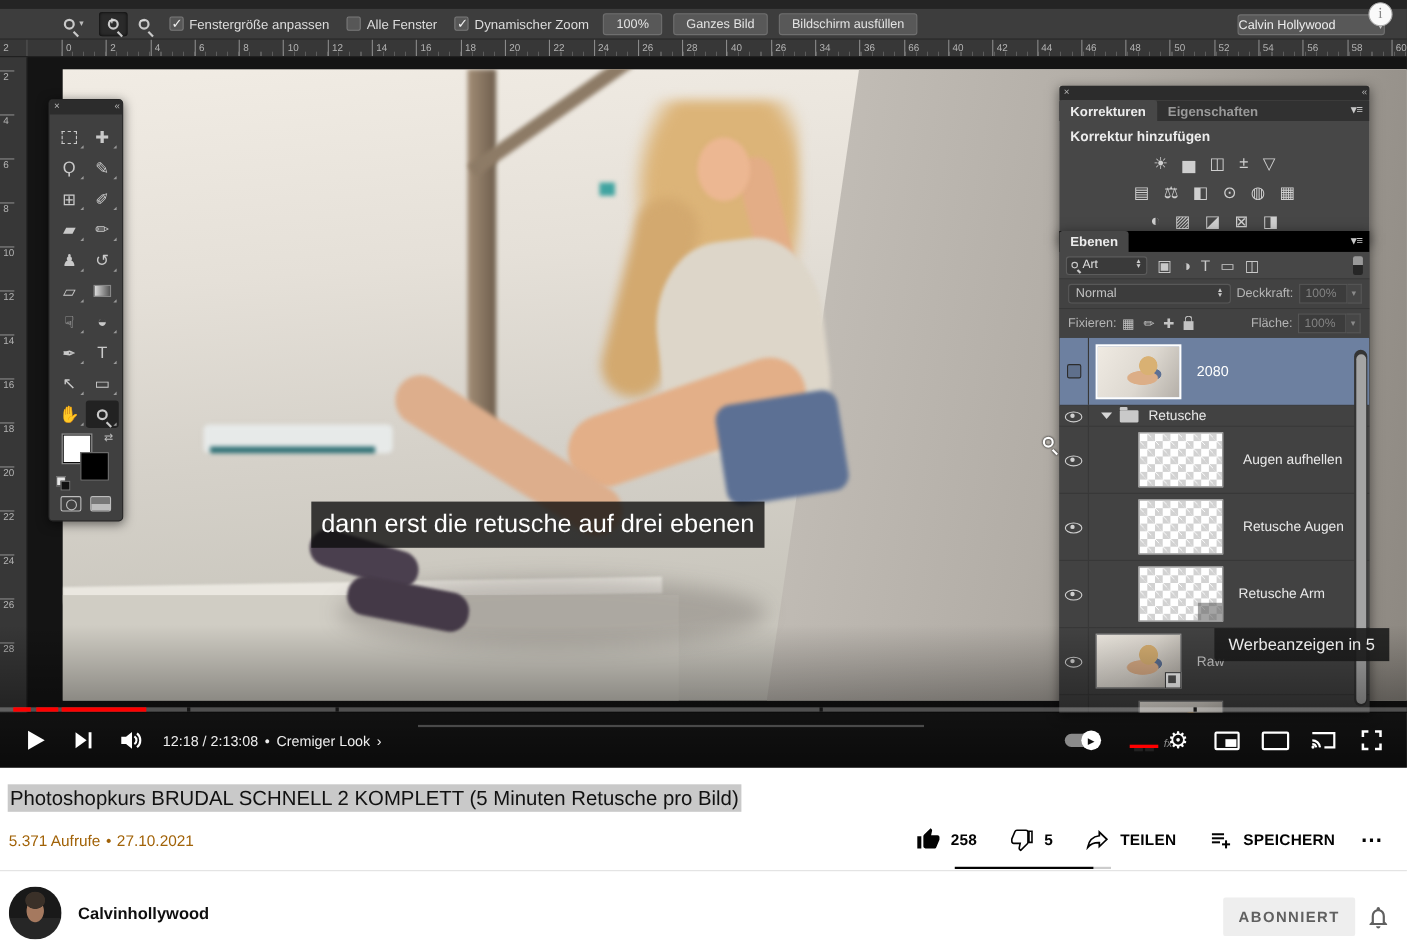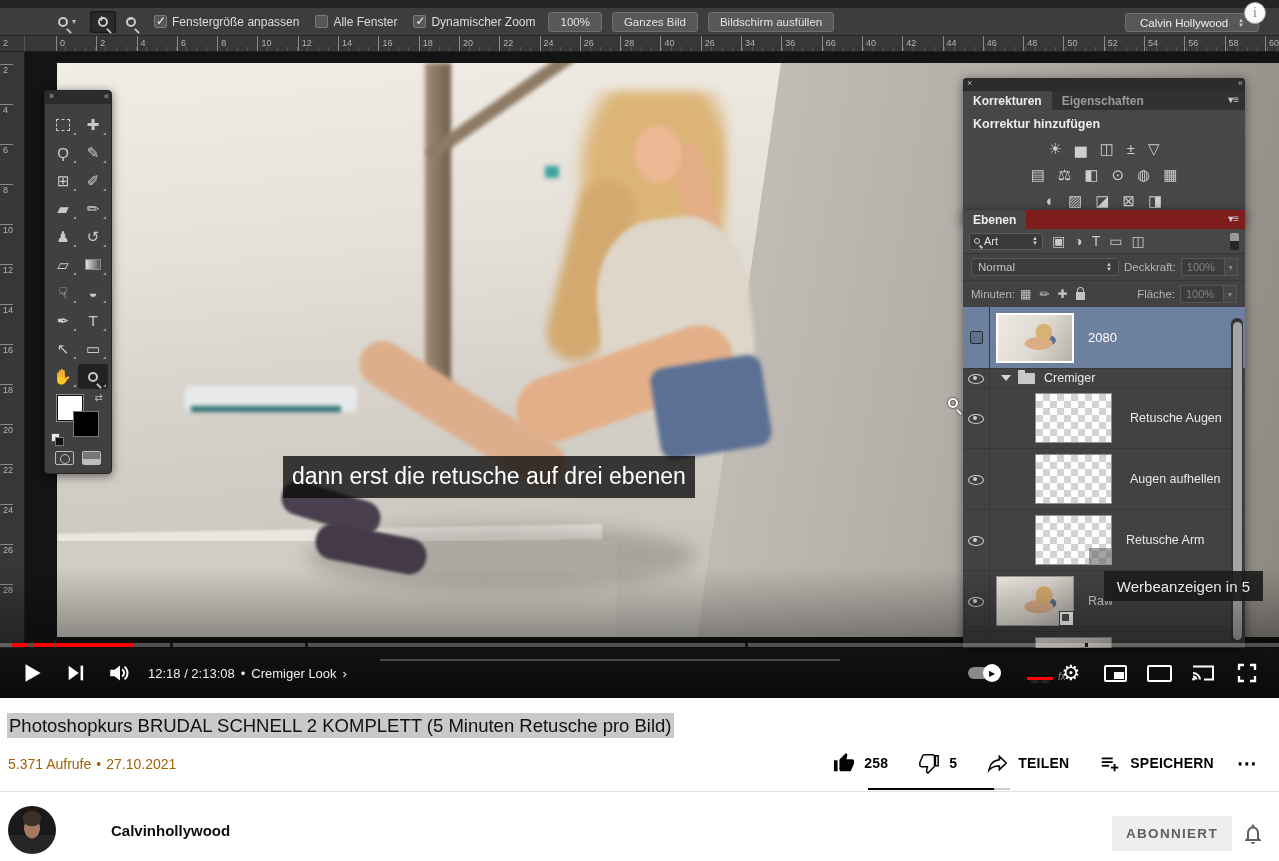--- a/index.html
+++ b/index.html
@@ -25,7 +25,7 @@
   .cb.checked::after { content:"✓"; position:absolute; left:1px; top:-2px; color:#f0f0f0; font-size:12px; }
   .obtn { background:#585858; border:1px solid #6f6f6f; border-radius:3px; padding:3px 11px; margin:0 5px; font-size:11.5px; color:#e3e3e3; white-space:nowrap; }
   .wsel { position:absolute; right:20px; top:13px; width:134px; height:19px; background:#585858; border:1px solid #707070; border-radius:3px;
-          display:flex; align-items:center; padding:0 14px; font-size:11.5px; color:#eee; }
+          display:flex; align-items:center; padding:0 0; font-size:11.5px; color:#eee; }
   .ud { margin-left:auto; display:flex; flex-direction:column; font-size:6px; line-height:5px; color:#ccc; }
   .infoc { position:absolute; right:13px; top:2px; width:22px; height:22px; border-radius:50%; background:#fafafa; border:1px solid #aaa;
            color:#888; font-size:14px; text-align:center; line-height:20px; font-family:"Liberation Serif", serif; z-index:30; }

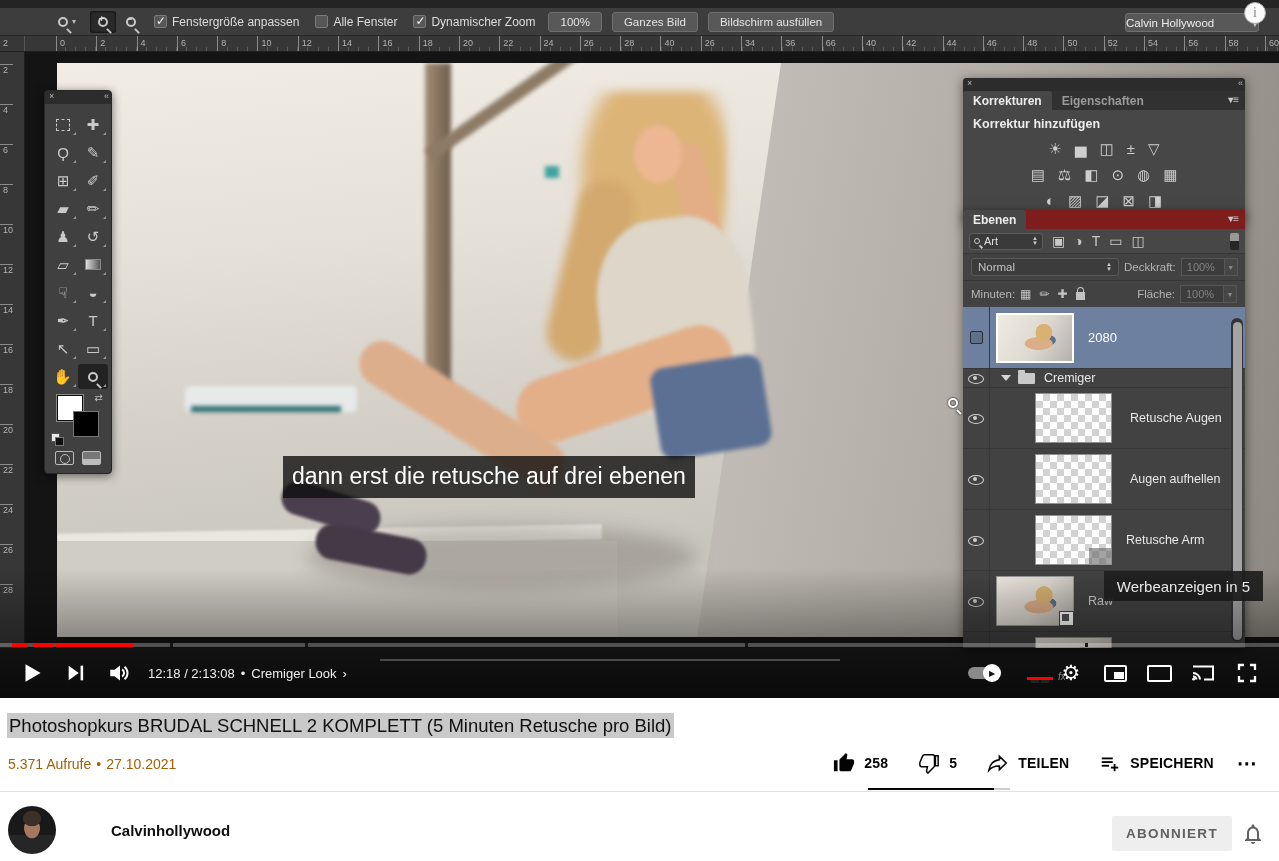--- a/index.html
+++ b/index.html
@@ -112,7 +112,7 @@
   .adj-row .g { display:inline-block; }
 
   .lp { position:absolute; left:963px; top:210px; width:282px; height:438px; background:#424242; z-index:20; overflow:hidden; box-shadow:0 2px 10px rgba(0,0,0,.5); }
-  .lp-tabrow { height:19px; background:#7f1d1d; display:flex; align-items:center; color:#ececec; font-size:12px; font-weight:bold; position:relative; }
+  .lp-tabrow { height:19px; background:#000000; display:flex; align-items:center; color:#ececec; font-size:12px; font-weight:bold; position:relative; }
   .lp-filter { height:25px; background:#474747; display:flex; align-items:center; padding:0 6px; gap:9px; border-bottom:1px solid #373737; color:#c9c9c9; }
   .searchsel { width:74px; height:17px; background:#3a3a3a; border:1px solid #5c5c5c; border-radius:3px; color:#e0e0e0; font-size:11px;
                display:flex; align-items:center; gap:4px; padding:0 4px; flex:none; }

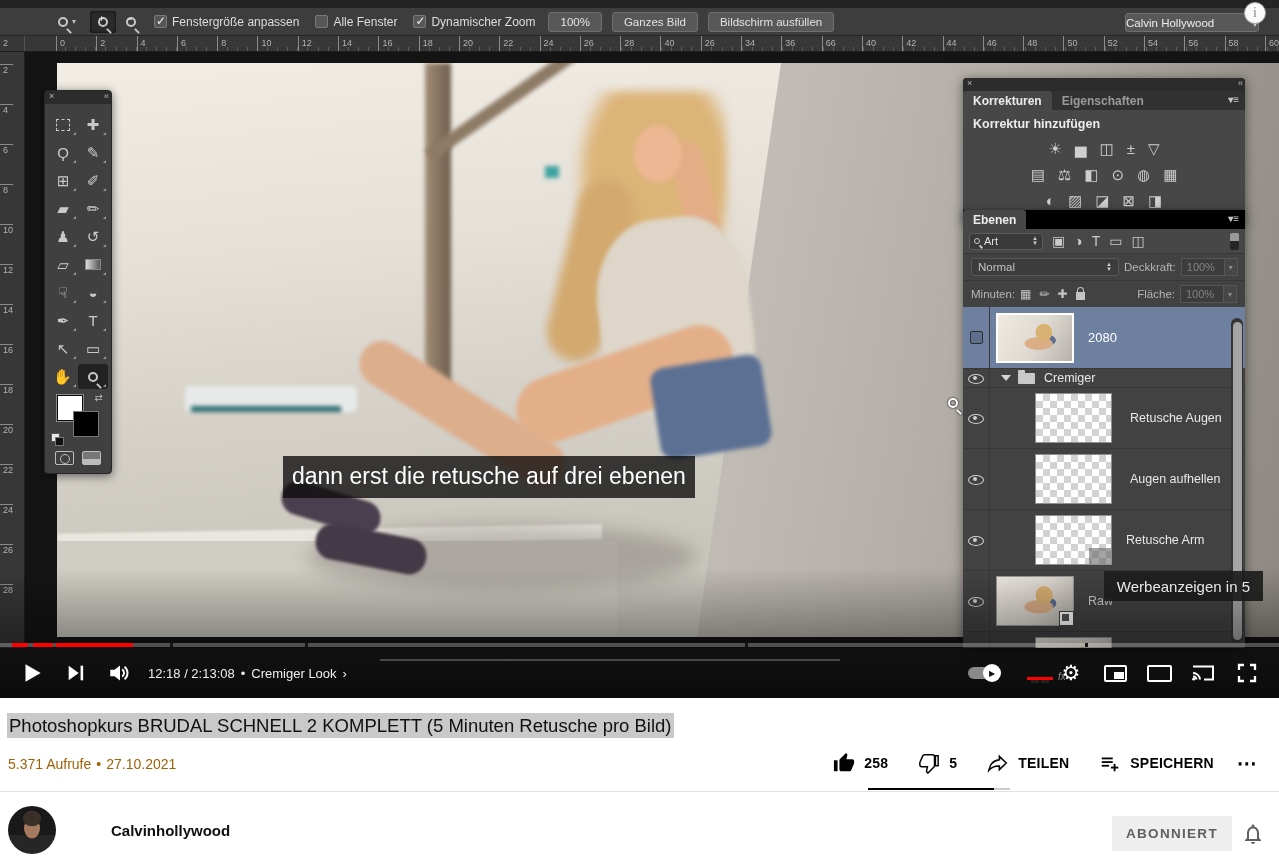--- a/index.html
+++ b/index.html
@@ -493,7 +493,7 @@
         </span>
       </div>
       <div class="lp-lock">
-        <span>Minuten:</span>
+        <span>Fixieren:</span>
         <span class="lockic">
             <span class="g">▦</span>
             <span class="g">✏</span>

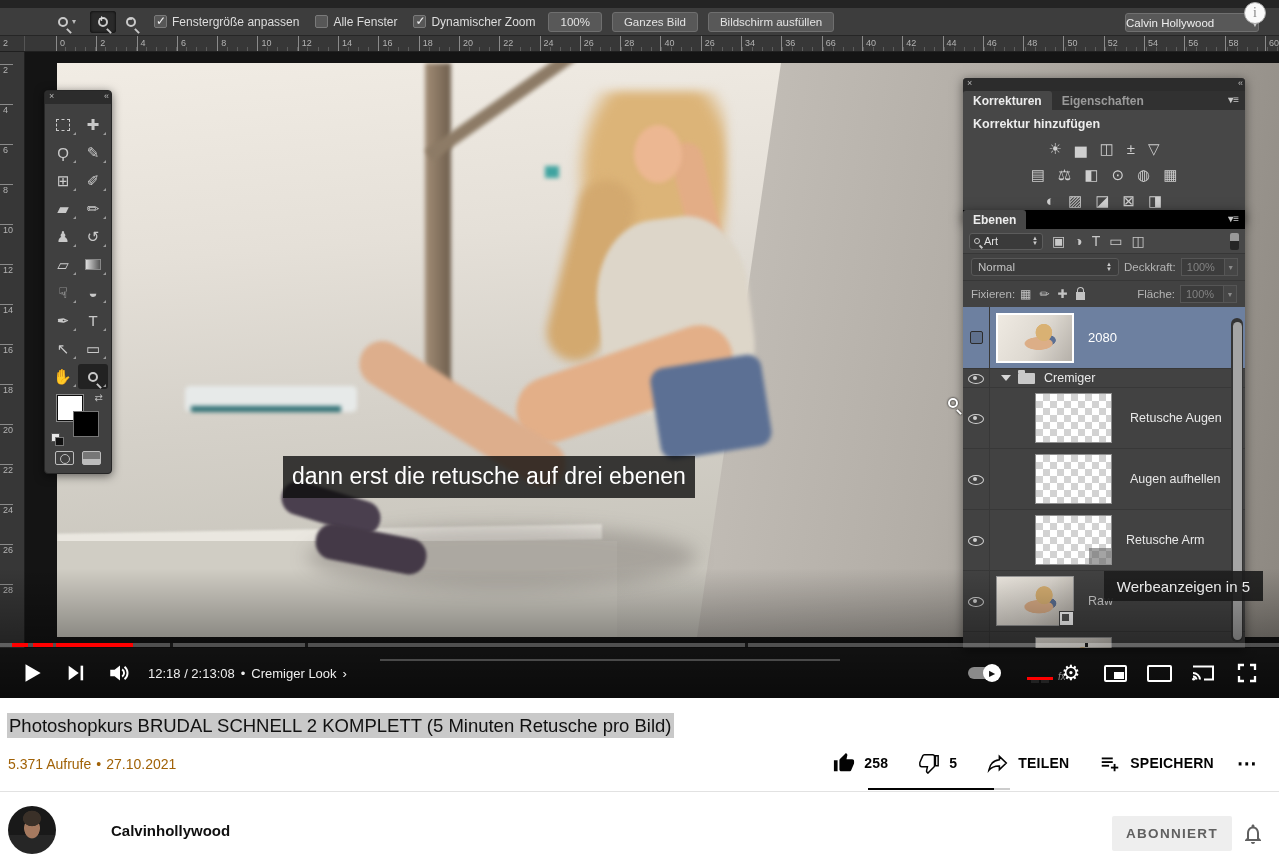--- a/index.html
+++ b/index.html
@@ -520,7 +520,7 @@
             </span>
           <span class="caret"></span>
           <span class="folder"></span>
-          <span class="lname" style="margin-left:9px;">Cremiger</span>
+          <span class="lname" style="margin-left:9px;">Retusche</span>
         </div>
         <div class="lrow" style="height:61px;">
           <span class="eyecell">

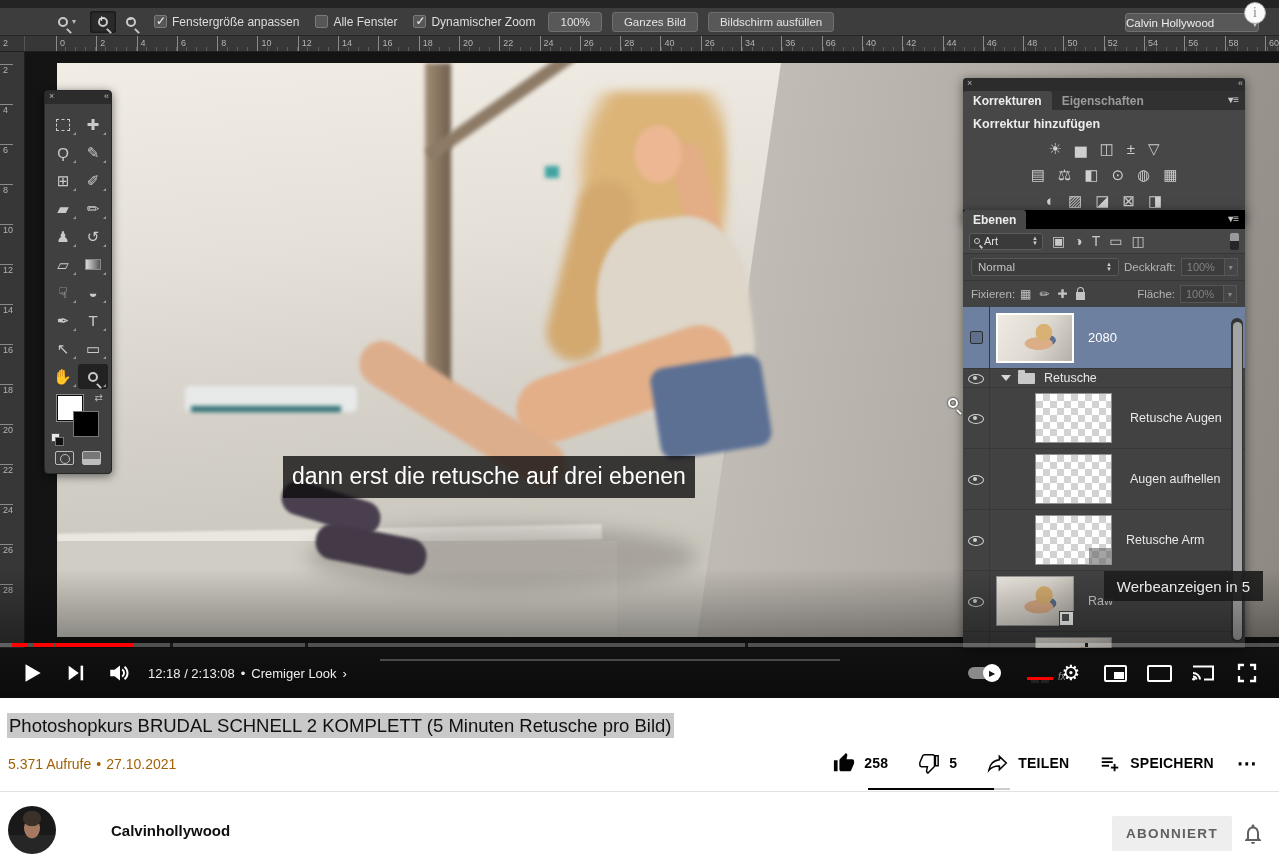--- a/index.html
+++ b/index.html
@@ -527,14 +527,14 @@
               <span class="eye"></span>
             </span>
           <span class="thumb2 checker"></span>
-          <span class="lname" style="margin-left:18px;">Retusche Augen</span>
+          <span class="lname" style="margin-left:18px;">Augen aufhellen</span>
         </div>
         <div class="lrow" style="height:61px;">
           <span class="eyecell">
               <span class="eye"></span>
             </span>
           <span class="thumb2 checker"></span>
-          <span class="lname" style="margin-left:18px;">Augen aufhellen</span>
+          <span class="lname" style="margin-left:18px;">Retusche Augen</span>
         </div>
         <div class="lrow" style="height:61px;">
           <span class="eyecell">

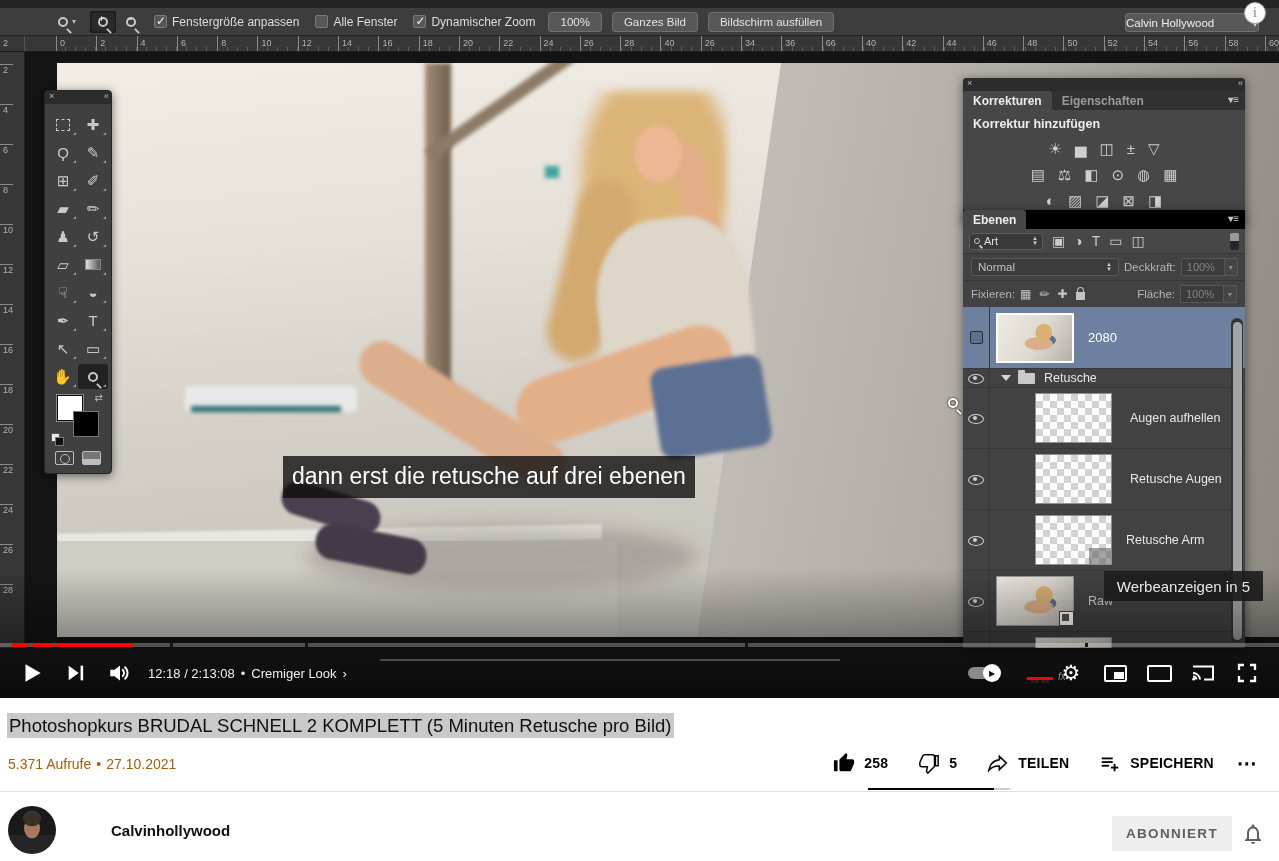--- a/index.html
+++ b/index.html
@@ -197,7 +197,7 @@
   .ratio { position:absolute; left:868px; top:90px; width:142px; height:2px; background:#ccc; }
   .ratio .dark { position:absolute; left:0; top:0; height:100%; width:126px; background:#030303; }
   .divid { position:absolute; left:0; top:93px; width:100%; height:1px; background:#e2e2e2; }
-  .chan { position:absolute; left:8px; top:108px; display:flex; align-items:center;gap:40px; }
+  .chan { position:absolute; left:8px; top:108px; display:flex; align-items:center; }
   .avatar { width:48px; height:48px; border-radius:50%; flex:none;
     background:
       radial-gradient(ellipse 30% 26% at 50% 26%, #3a3028 0 60%, transparent 65%),

